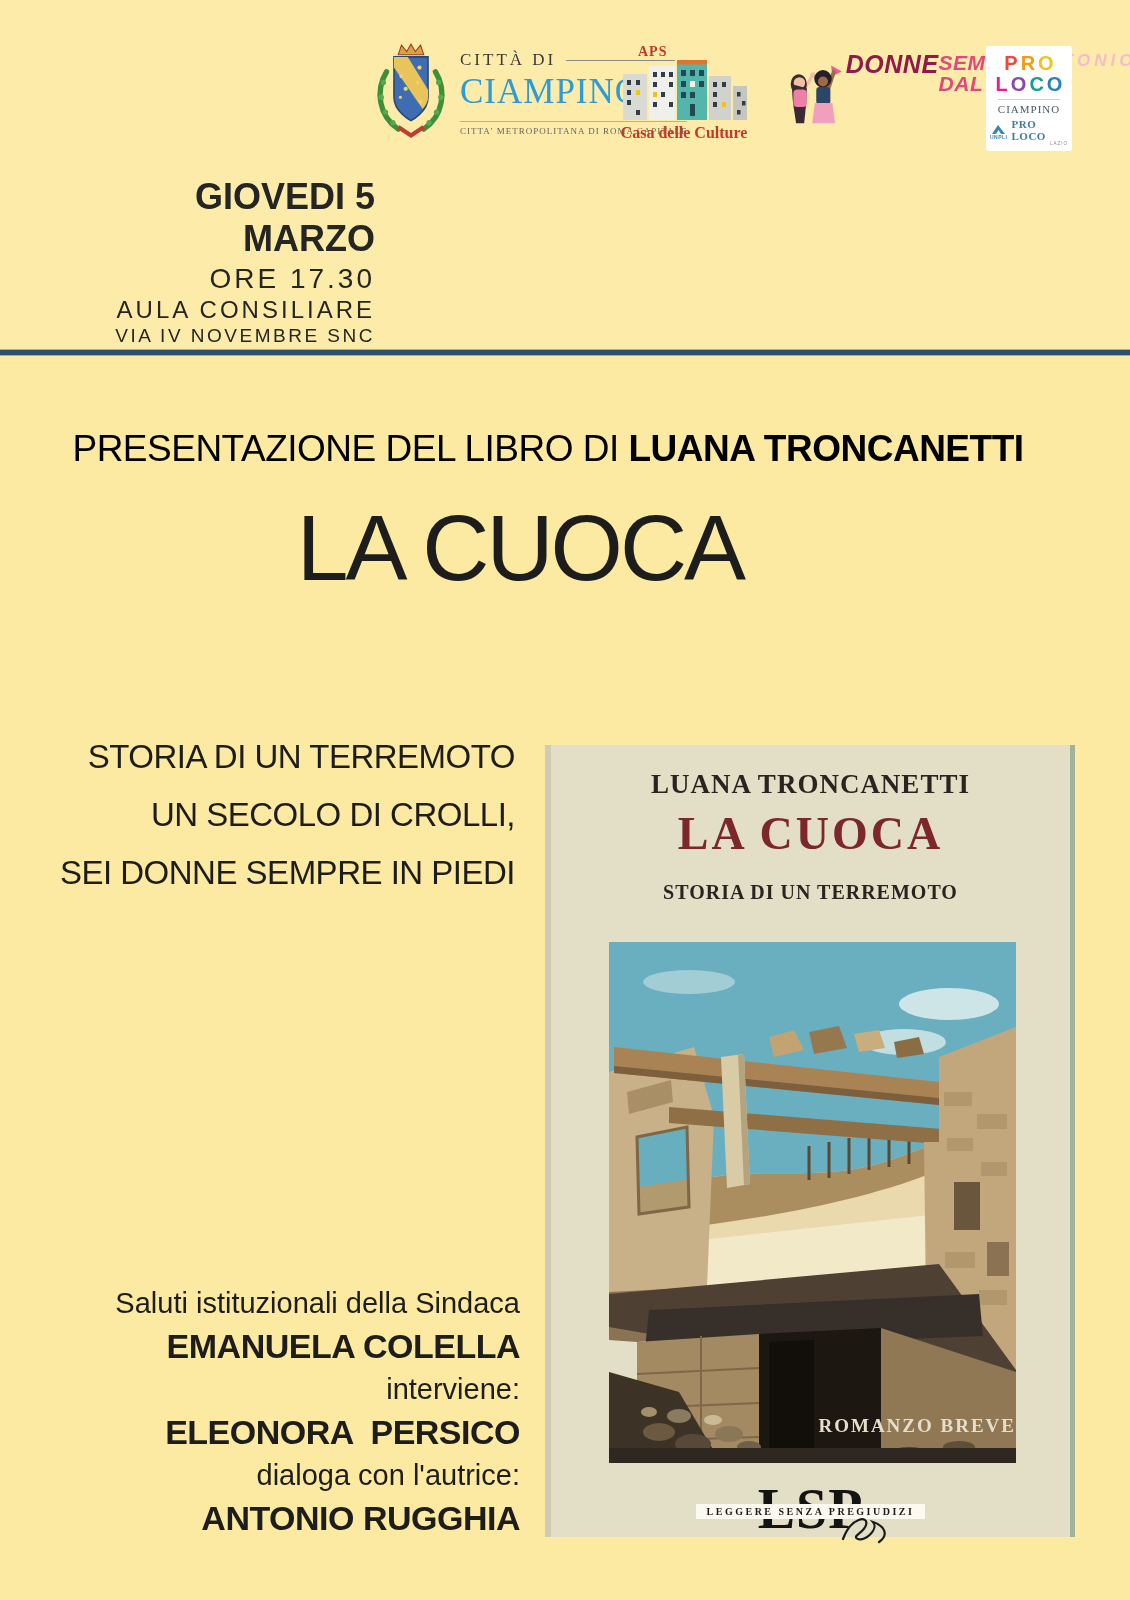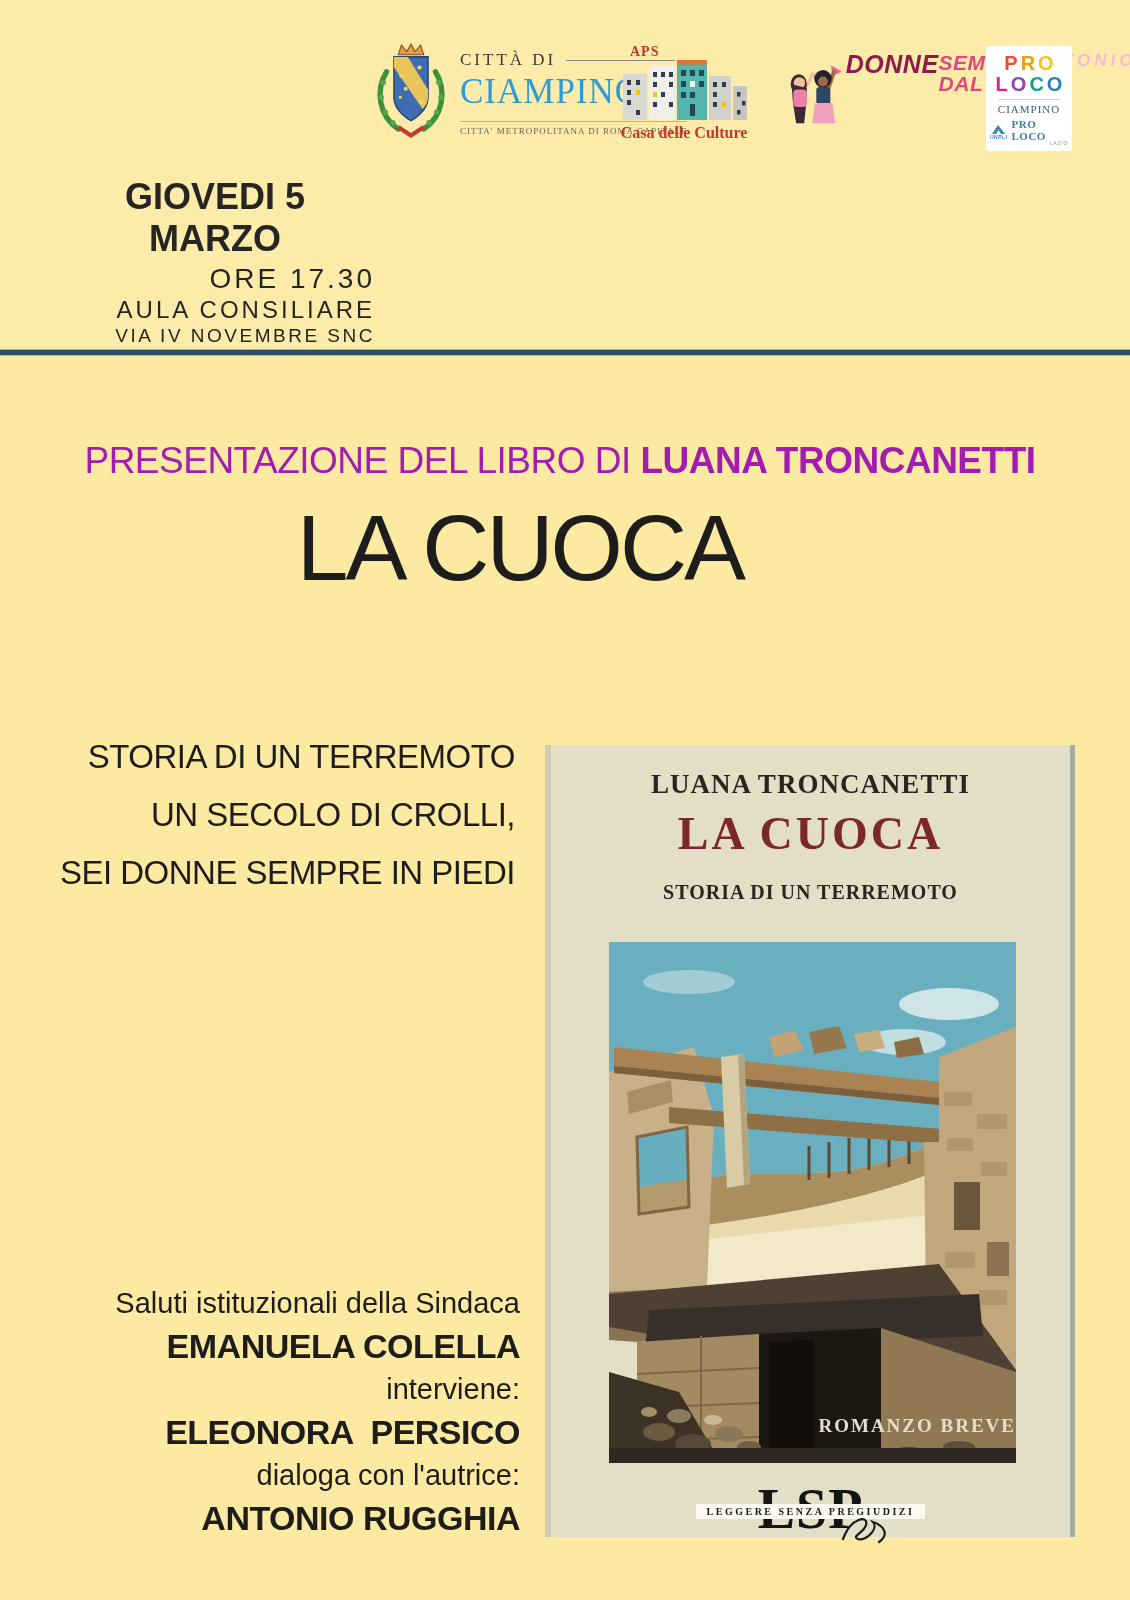--- a/index.html
+++ b/index.html
@@ -18,7 +18,7 @@
   .ciampino-sub{font-family:"Liberation Serif",serif;font-size:9px;letter-spacing:1px;color:#6b635a;margin-top:9px;border-top:1px solid #b5afa3;padding-top:4px;}
 
   .casa{left:618px;top:44px;flex-direction:column;align-items:center;width:132px;}
-  .casa-aps{font-family:"Liberation Serif",serif;font-weight:bold;font-size:14px;color:#c0392b;letter-spacing:1px;align-self:flex-start;margin-left:12px;}
+  .casa-aps{font-family:"Liberation Serif",serif;font-weight:bold;font-size:14px;color:#c0392b;letter-spacing:1px;align-self:flex-start;margin-left:20px;}
   .casa-name{font-family:"Liberation Serif",serif;font-weight:bold;font-size:16px;color:#c0392b;margin-top:2px;white-space:nowrap;}
 
   .donne{left:788px;top:52px;align-items:flex-start;gap:4px;}

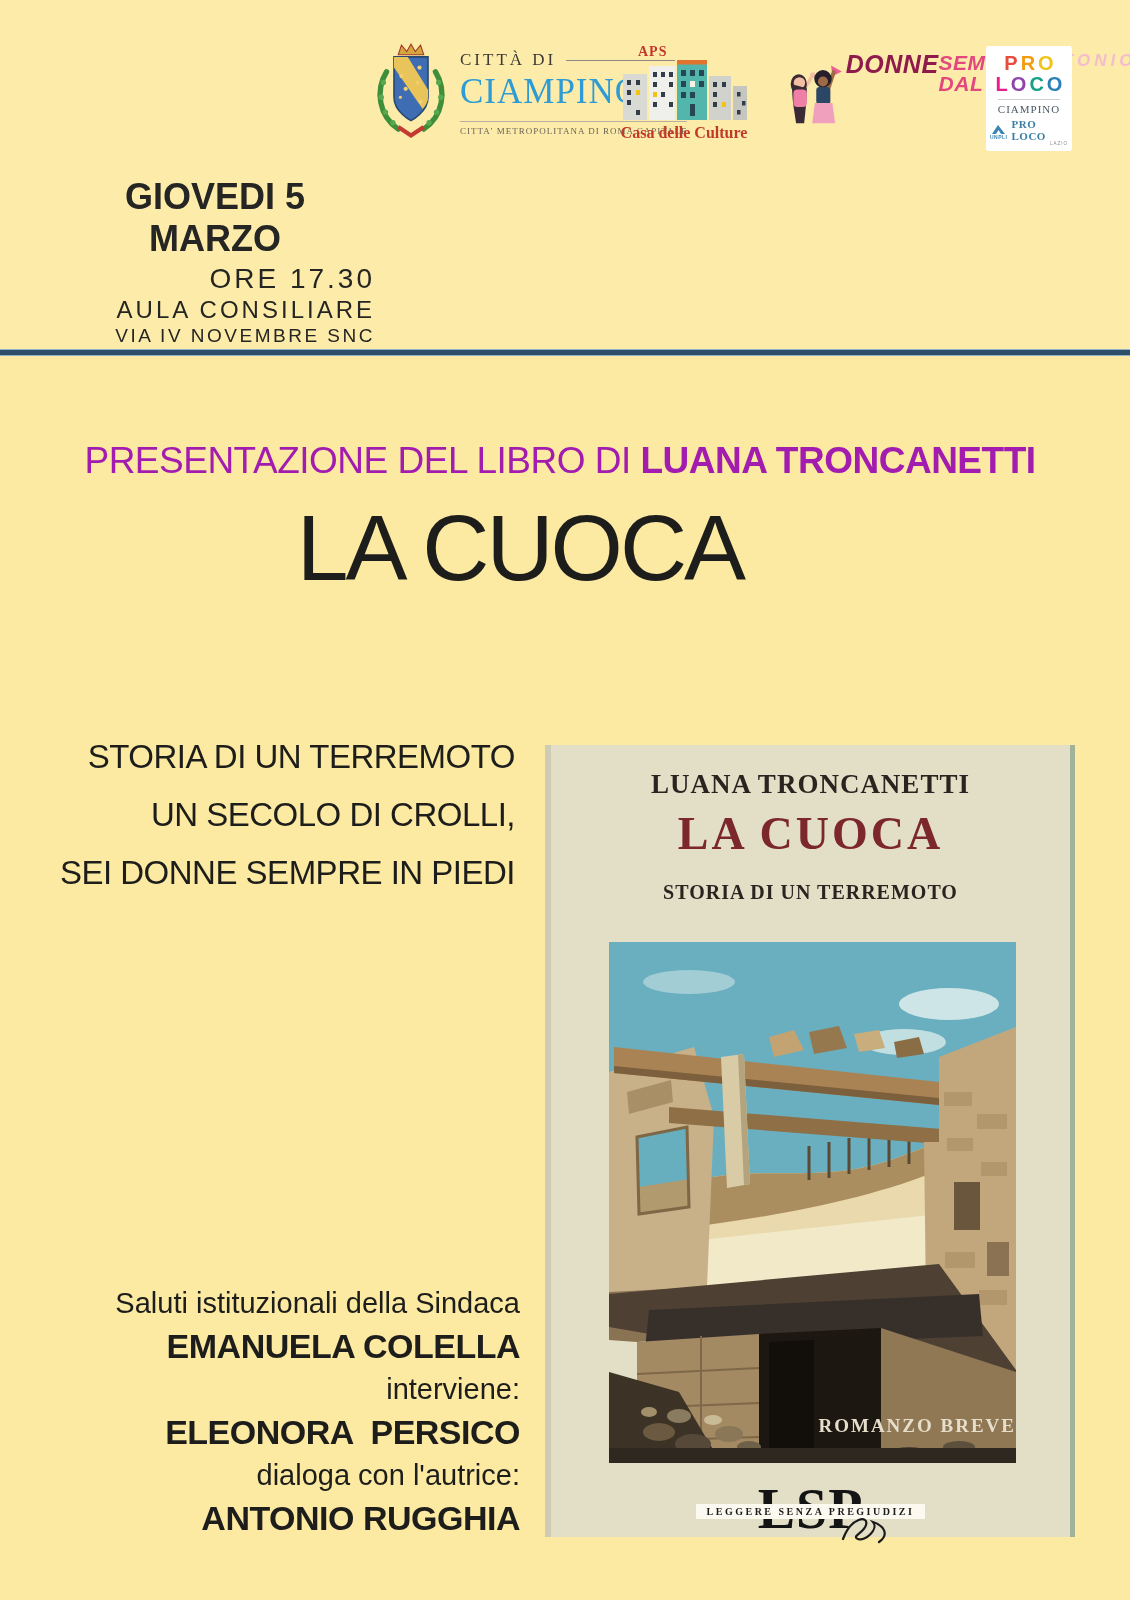--- a/index.html
+++ b/index.html
@@ -40,7 +40,7 @@
 
   
   .event-block{position:absolute;left:55px;top:176px;width:320px;text-align:right;color:#252523;}
-  .event-date{font-size:36px;font-weight:bold;letter-spacing:0;line-height:42px;text-align:center;}
+  .event-date{font-size:36px;font-weight:bold;letter-spacing:0;line-height:42px;text-align:right;}
   .event-time{font-size:28px;letter-spacing:3px;line-height:34px;margin-top:2px;}
   .event-venue{font-size:24px;letter-spacing:3px;line-height:28px;}
   .event-address{font-size:19px;letter-spacing:2.5px;line-height:24px;}

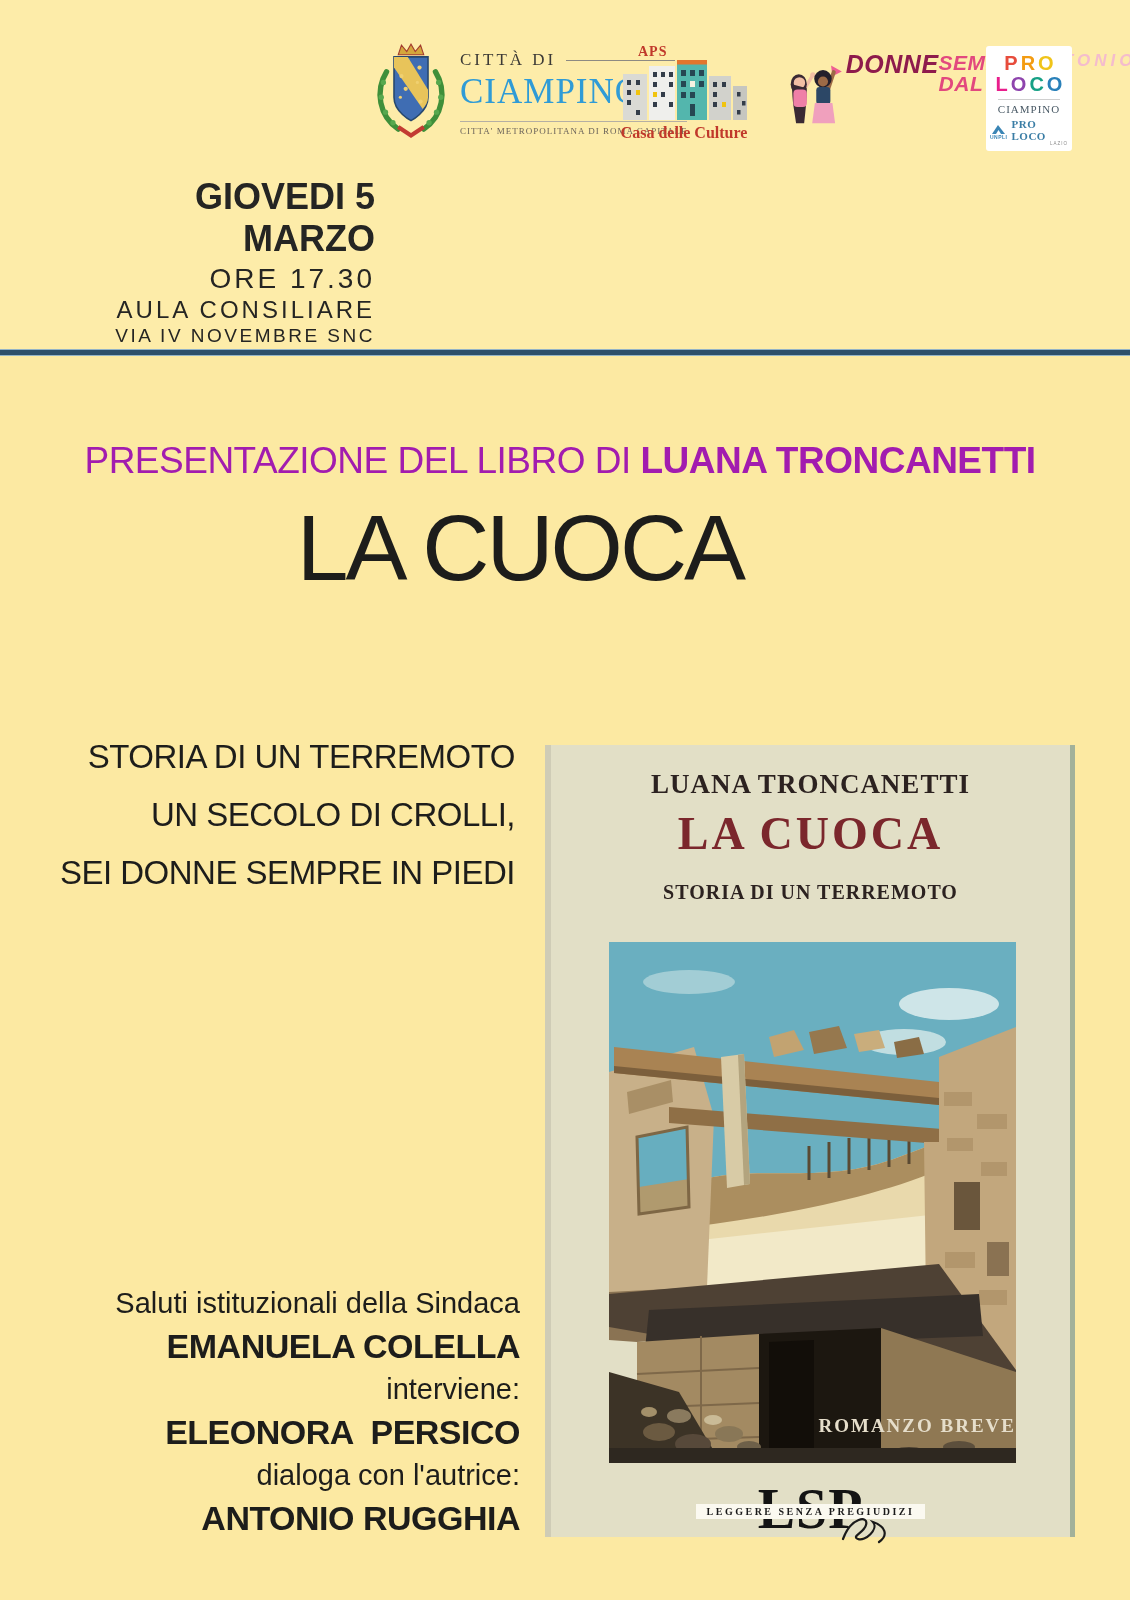--- a/index.html
+++ b/index.html
@@ -48,7 +48,7 @@
   .divider{position:absolute;left:0;top:349px;width:1130px;height:5px;background:#2d4f6a;border-top:1px solid #93b3c6;border-bottom:1px solid #93b3c6;}
 
   
-  .presentation{position:absolute;left:0;top:428px;width:1096px;text-align:center;font-size:37px;font-weight:400;letter-spacing:-.5px;color:#a21caf;margin:12px;}
+  .presentation{position:absolute;left:0;top:428px;width:1096px;text-align:center;font-size:37px;font-weight:400;letter-spacing:-.5px;color:#000000;margin:0;}
   .presentation .bold{font-weight:bold;}
   .book-title{position:absolute;left:0;top:498px;width:1040px;text-align:center;font-size:93px;font-weight:400;letter-spacing:-3px;color:#1d1d1b;margin:0;line-height:100px;}
 

